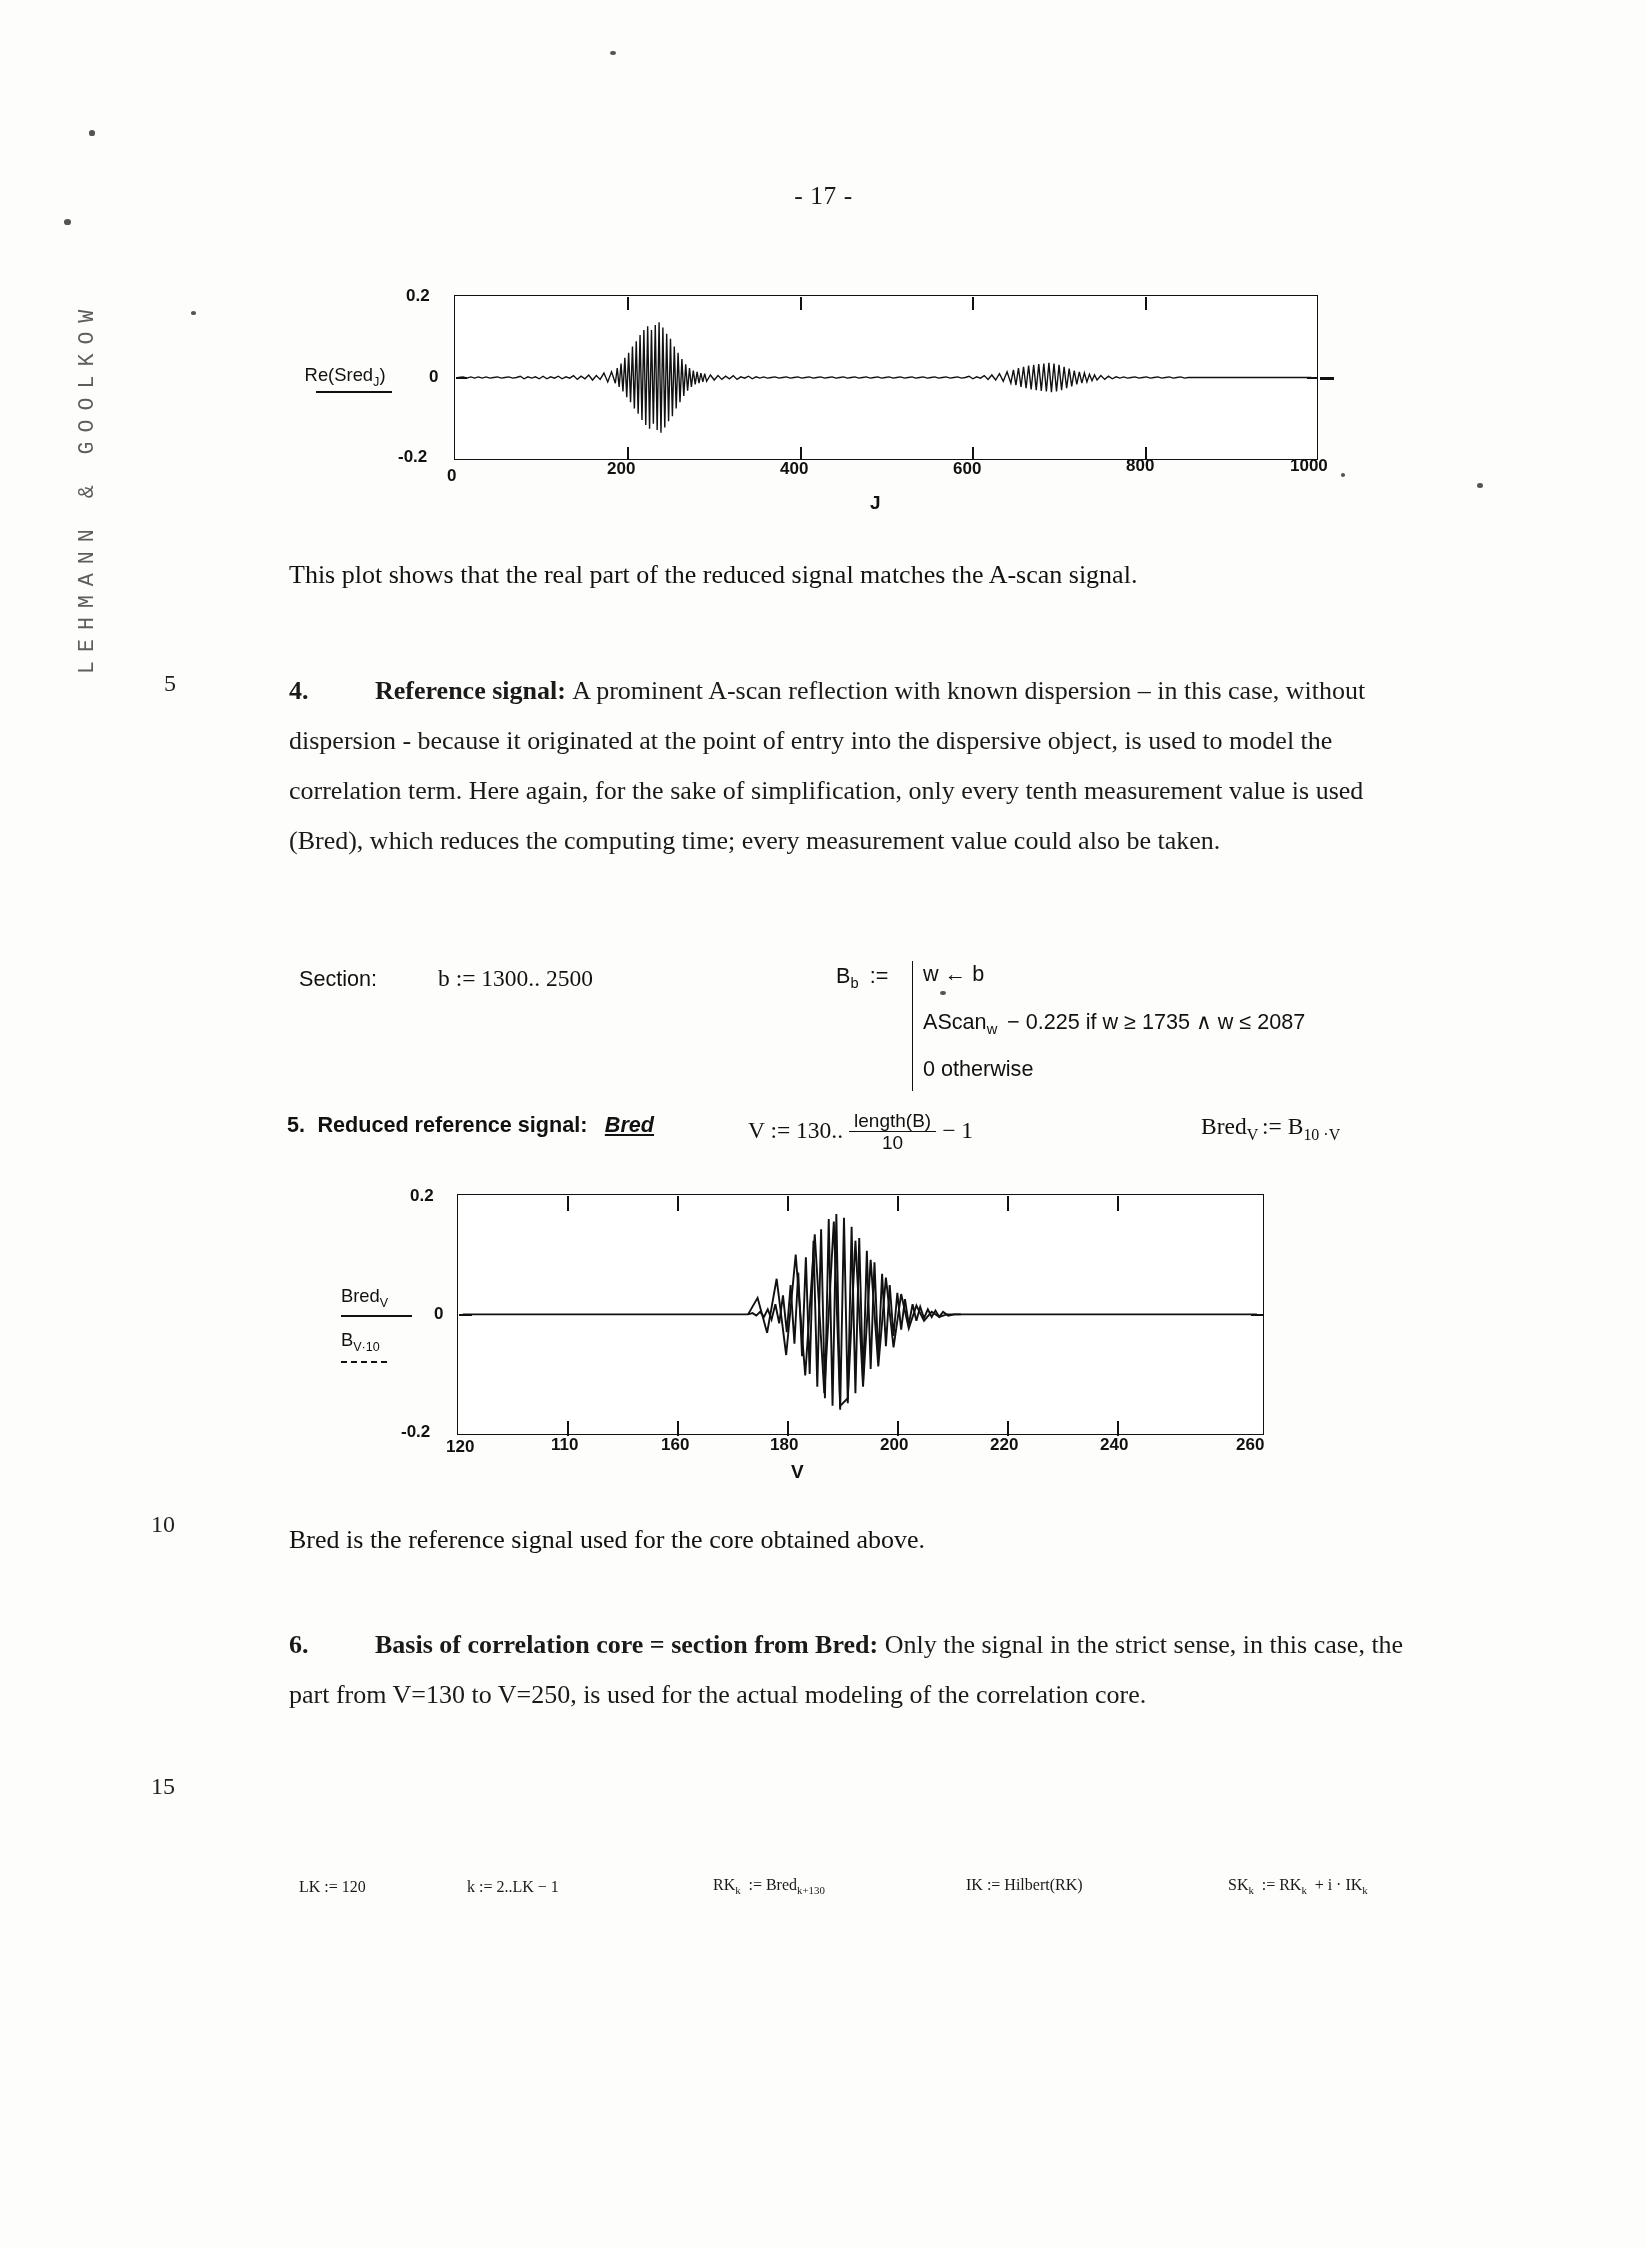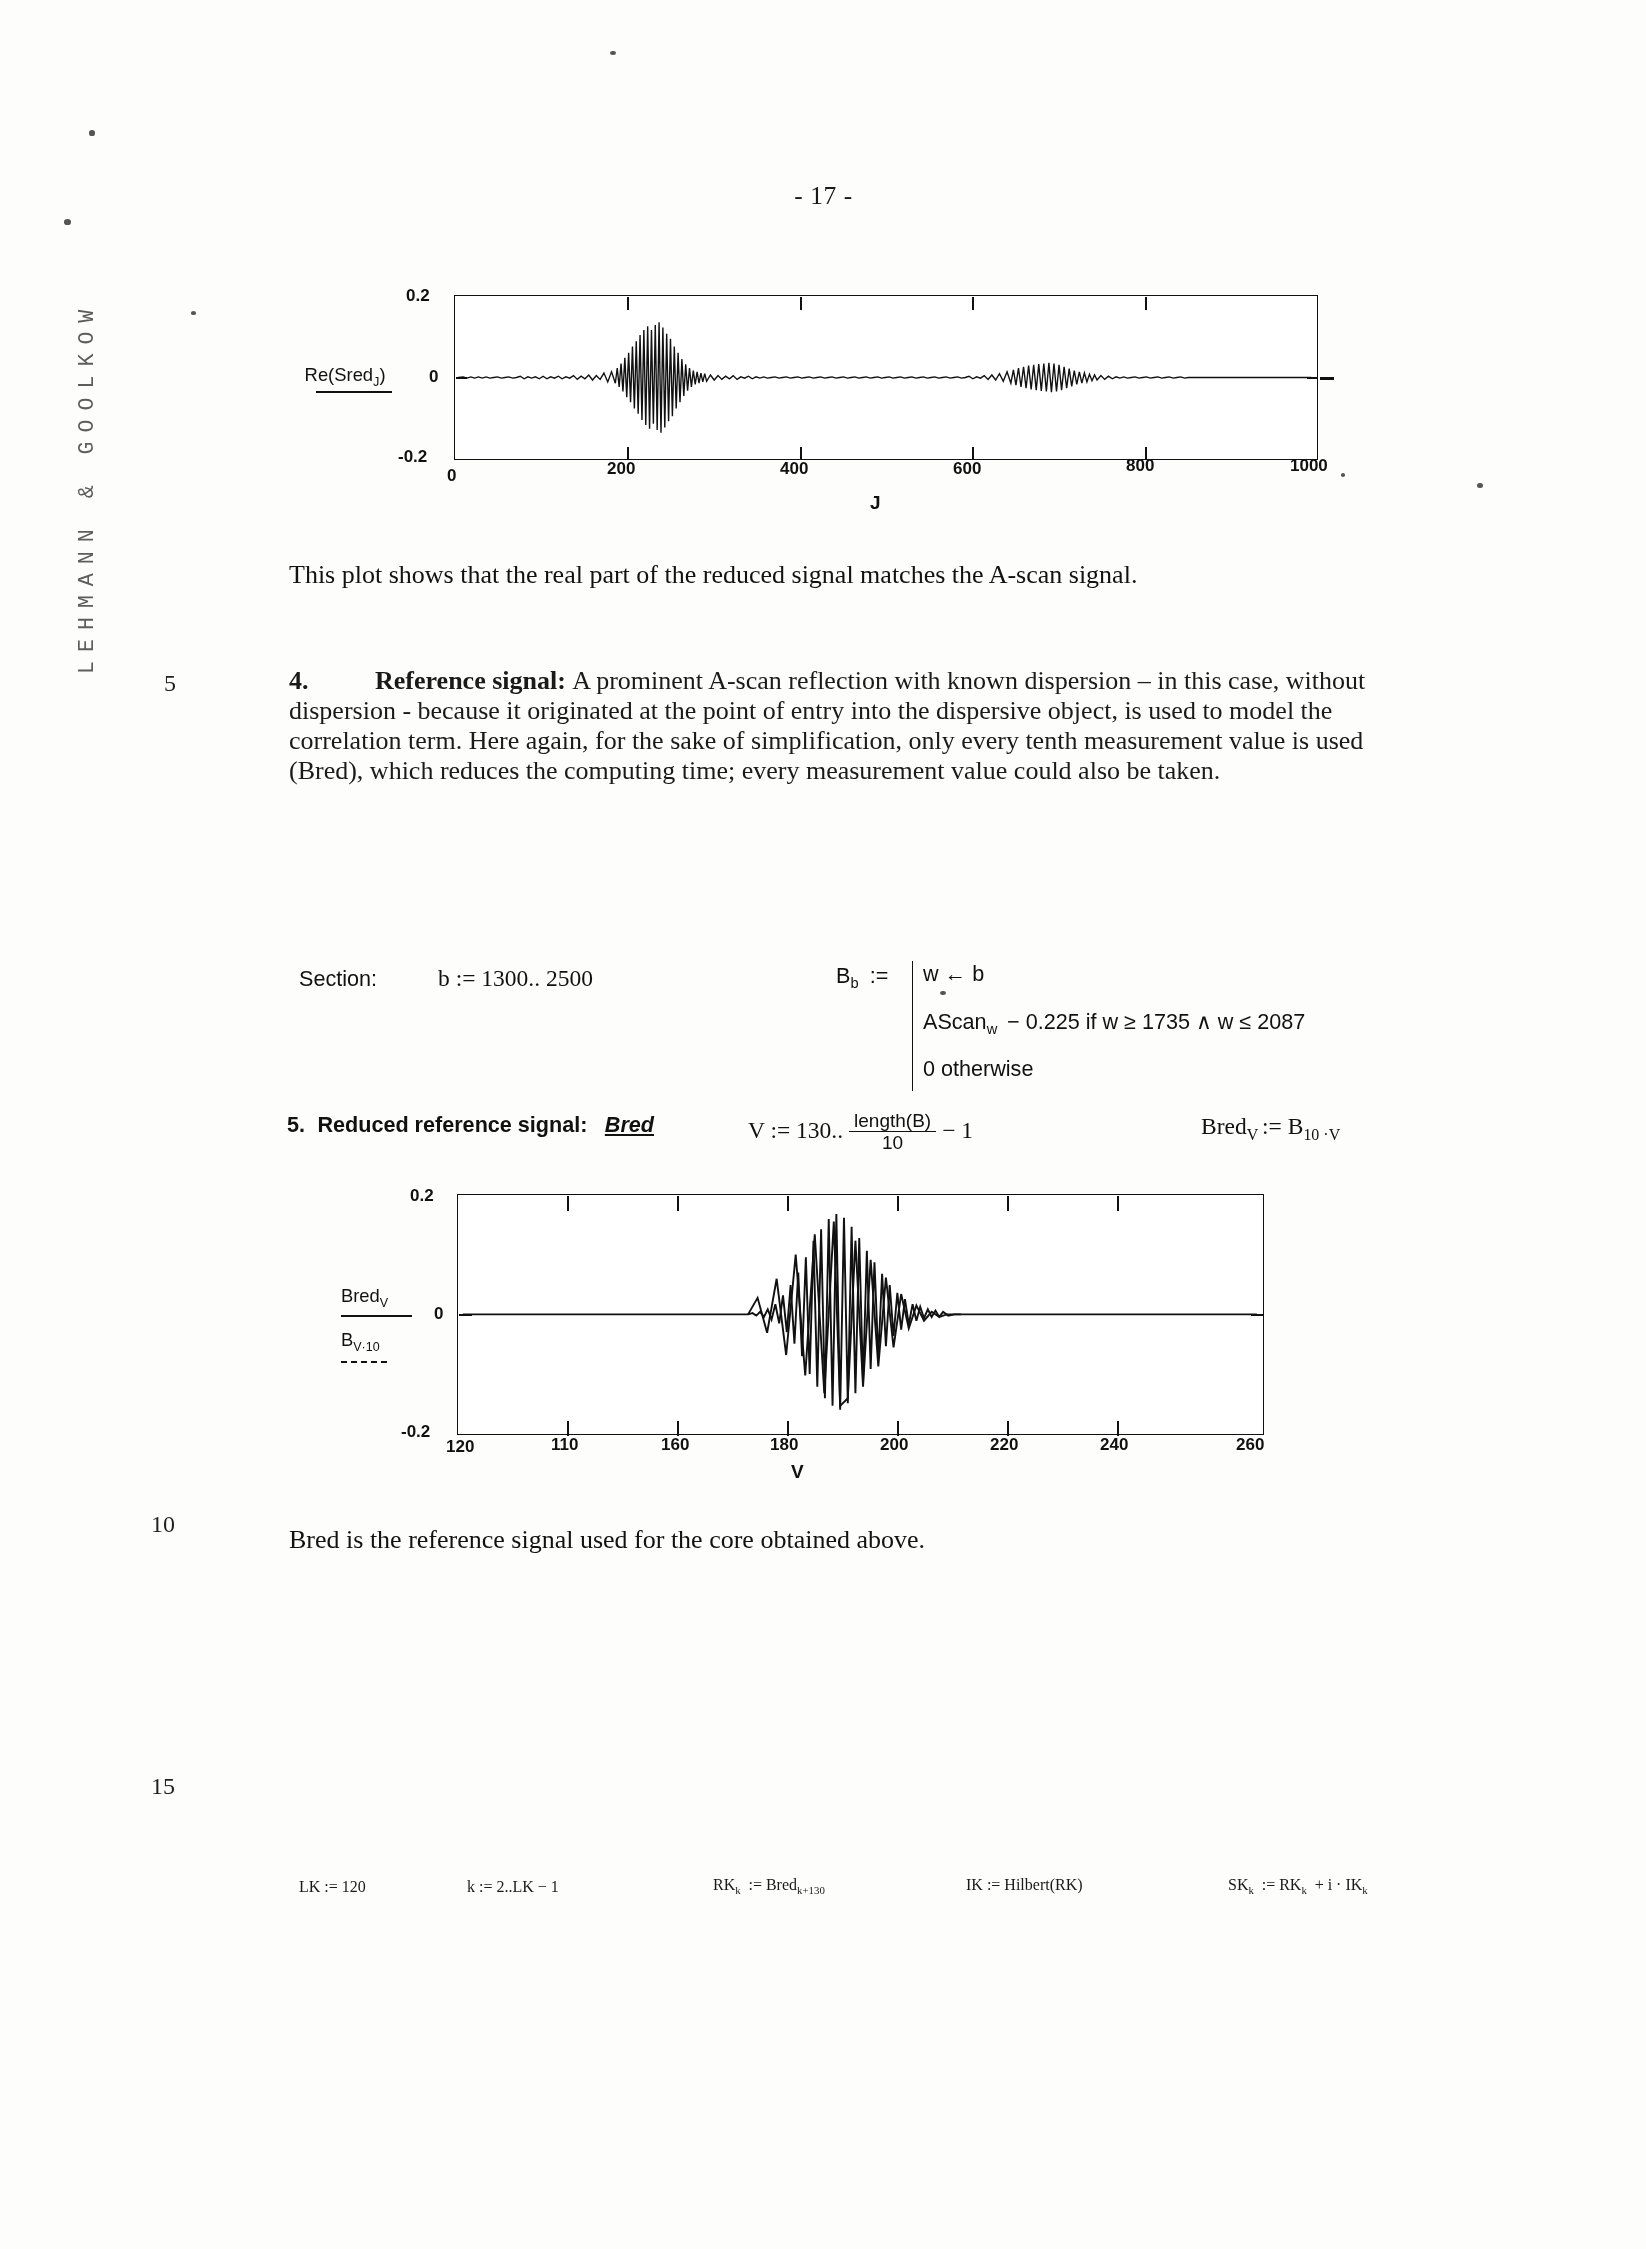--- a/index.html
+++ b/index.html
@@ -85,7 +85,7 @@
     left: 289px;
     width: 1150px;
     font-size: 26px;
-    line-height: 30px;
+    line-height: 50px;
     text-align: left;
   }
   .pb-4 { top: 666px; }

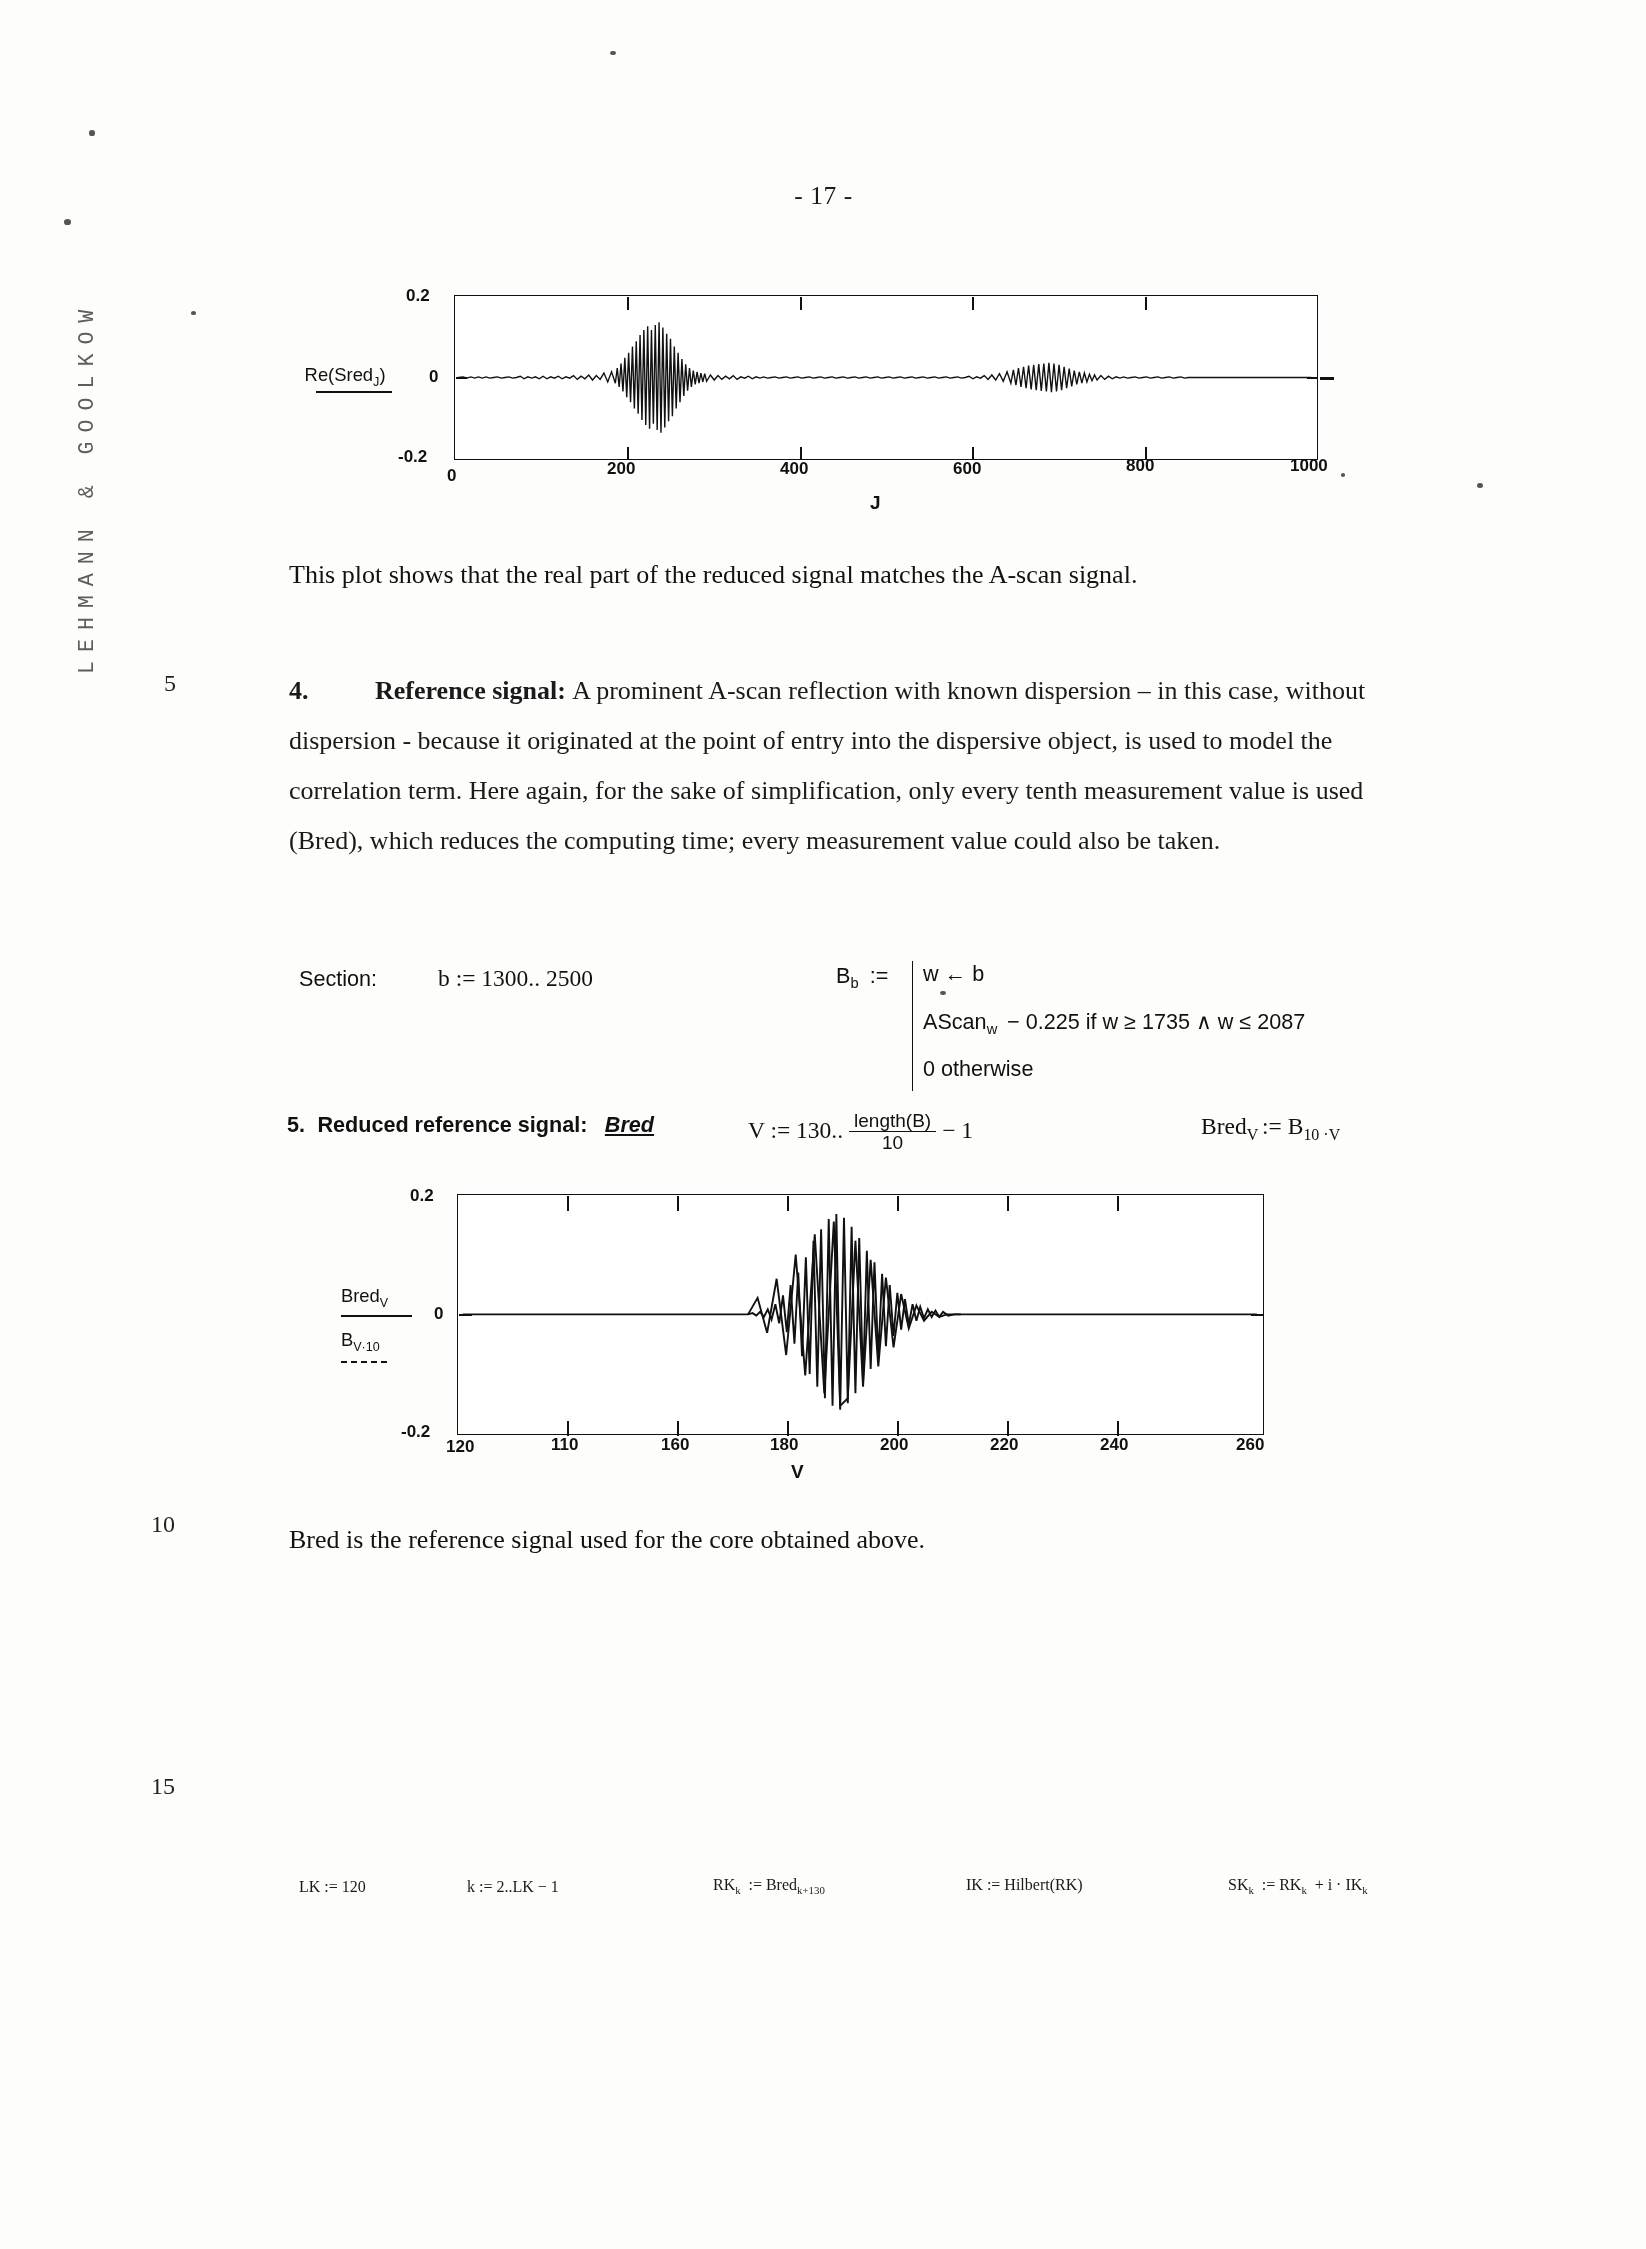--- a/index.html
+++ b/index.html
@@ -384,6 +384,9 @@
 
   <div class="body-text p-bred">Bred is the reference signal used for the core obtained above.</div>
 
+  <div class="para-block pb-6">
+    <span class="num-label">6.</span><span class="run-head">Basis of correlation core = section from Bred:</span>&nbsp;<span>Only the signal in the strict sense, in this case, the part from V=130 to V=250, is used for the actual modeling of the correlation core.</span>
+  </div>
 
   <div class="eq-row" style="top:1878px; left:299px;">LK := 120</div>
   <div class="eq-row" style="top:1878px; left:467px;">

